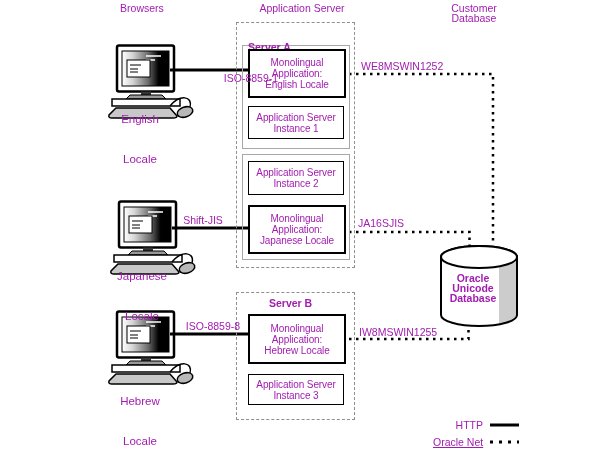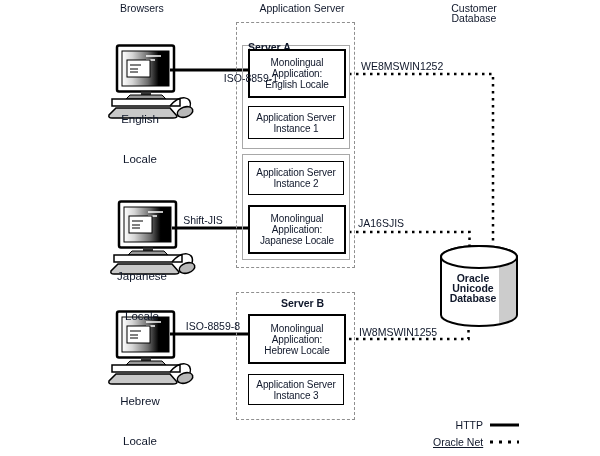--- a/index.html
+++ b/index.html
@@ -4,7 +4,7 @@
 <style>
   html,body{margin:0;padding:0;background:#fff;}
   .canvas{position:relative;width:600px;height:456px;background:#fff;overflow:hidden;
-          font-family:"Liberation Sans",sans-serif;color:#0f172a;}
+          font-family:"Liberation Sans",sans-serif;color:#a21caf;}
   .overlay{position:absolute;left:0;top:0;z-index:1;}
   .hdr{position:absolute;font-size:10.5px;text-align:center;white-space:pre-line;line-height:10px;z-index:3;}
   .server{position:absolute;border:1px dashed #8f8f8f;background:transparent;z-index:2;}

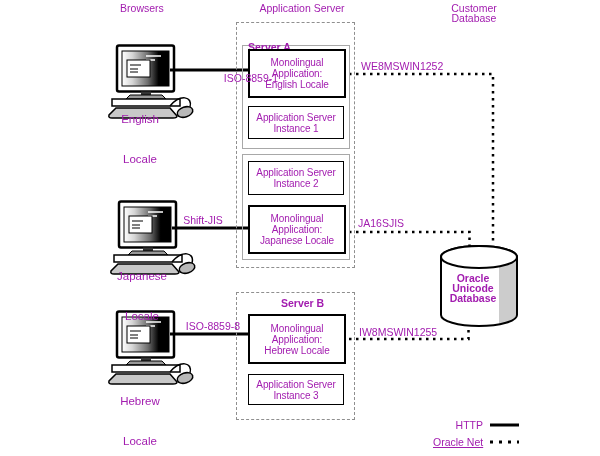--- a/index.html
+++ b/index.html
@@ -108,7 +108,7 @@
 Japanese Locale</div>
 
   <div class="server" style="left:236px;top:292px;width:117px;height:126px;"></div>
-  <div class="server-label" style="left:260px;top:297px;padding-left:21px;">Server B</div>
+  <div class="server-label" style="left:248px;top:297px;padding-left:21px;">Server B</div>
   <div class="box app" style="left:248px;top:314px;width:94px;height:46px;">Monolingual
 Application:
 Hebrew Locale</div>

